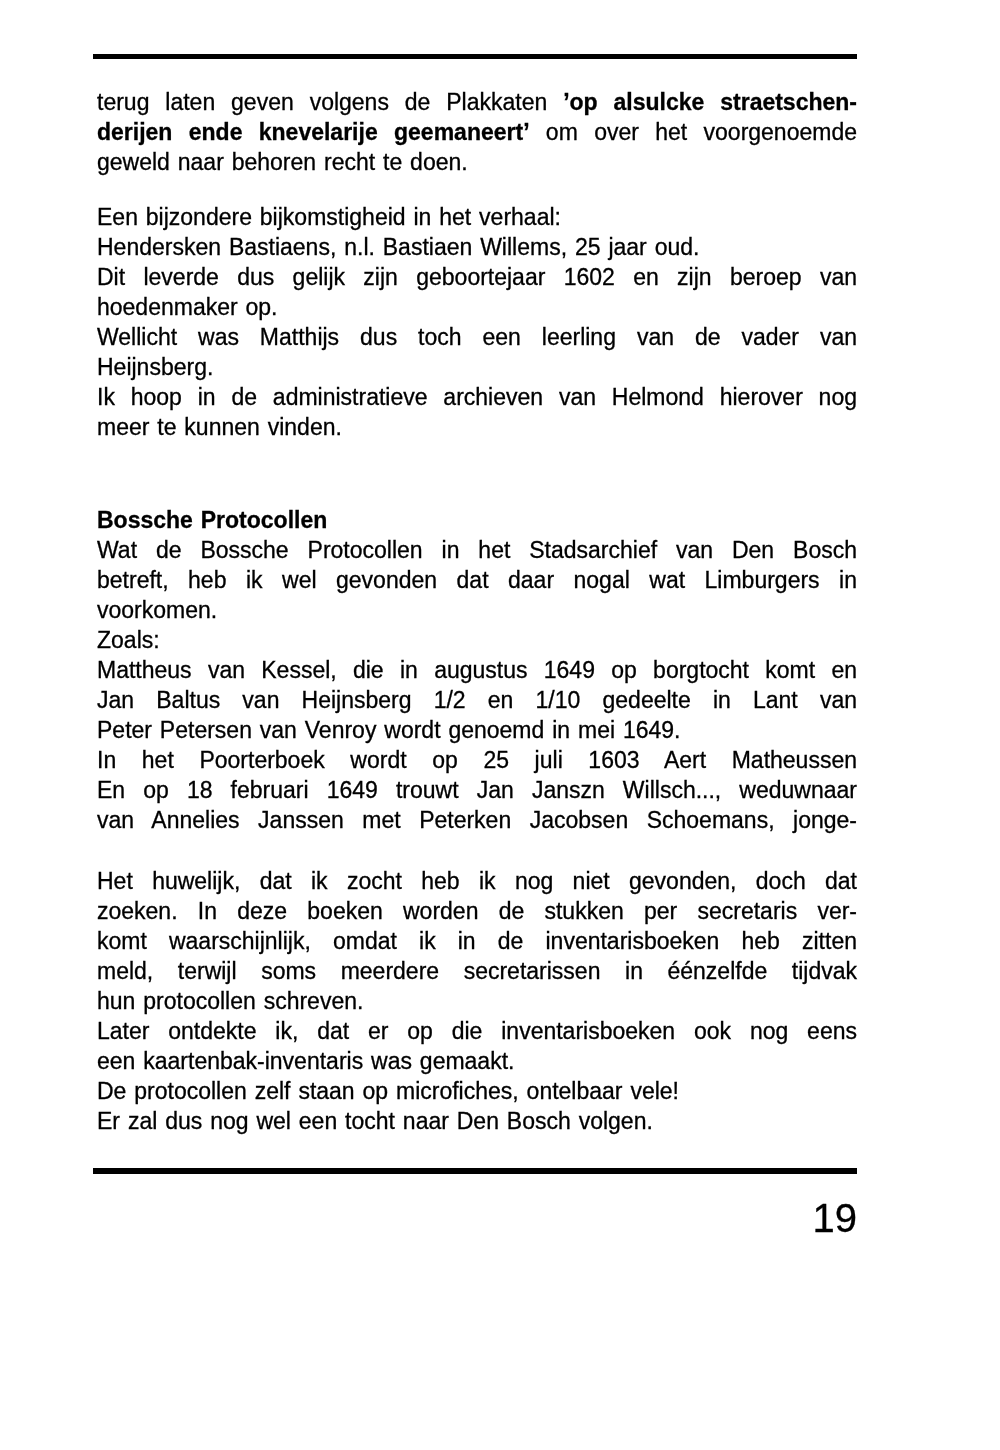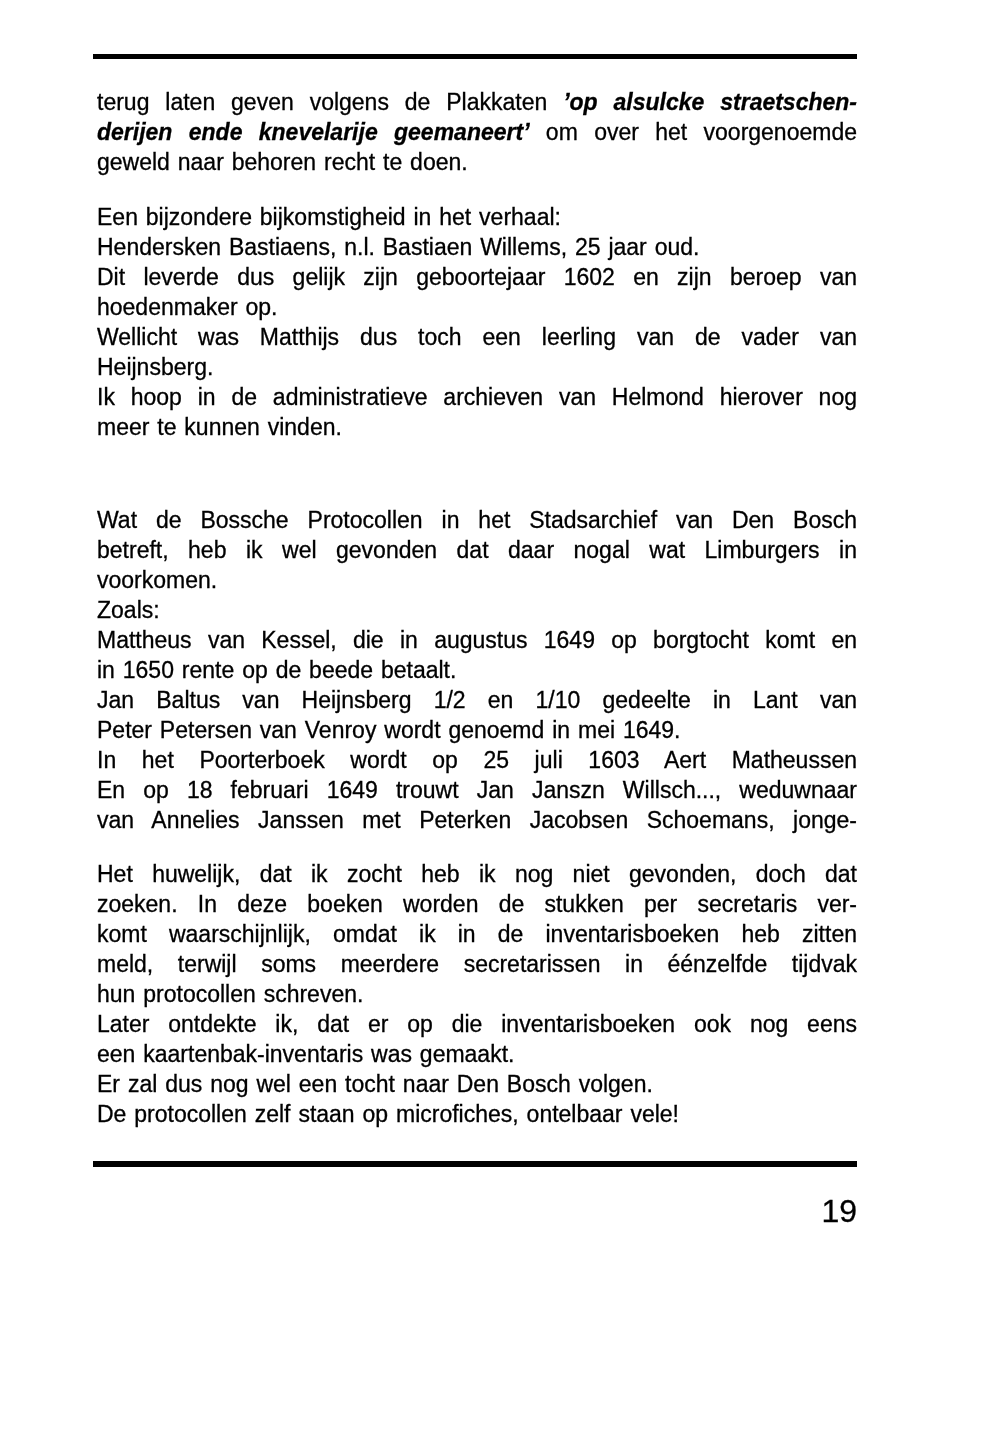--- a/index.html
+++ b/index.html
@@ -42,7 +42,7 @@
   }
 
   .b  { font-weight: bold; }
-  .bi { font-weight: bold; font-style: italic; }
+  .bi { font-weight: bold; }
 
   .page-number {
     width: 764px;

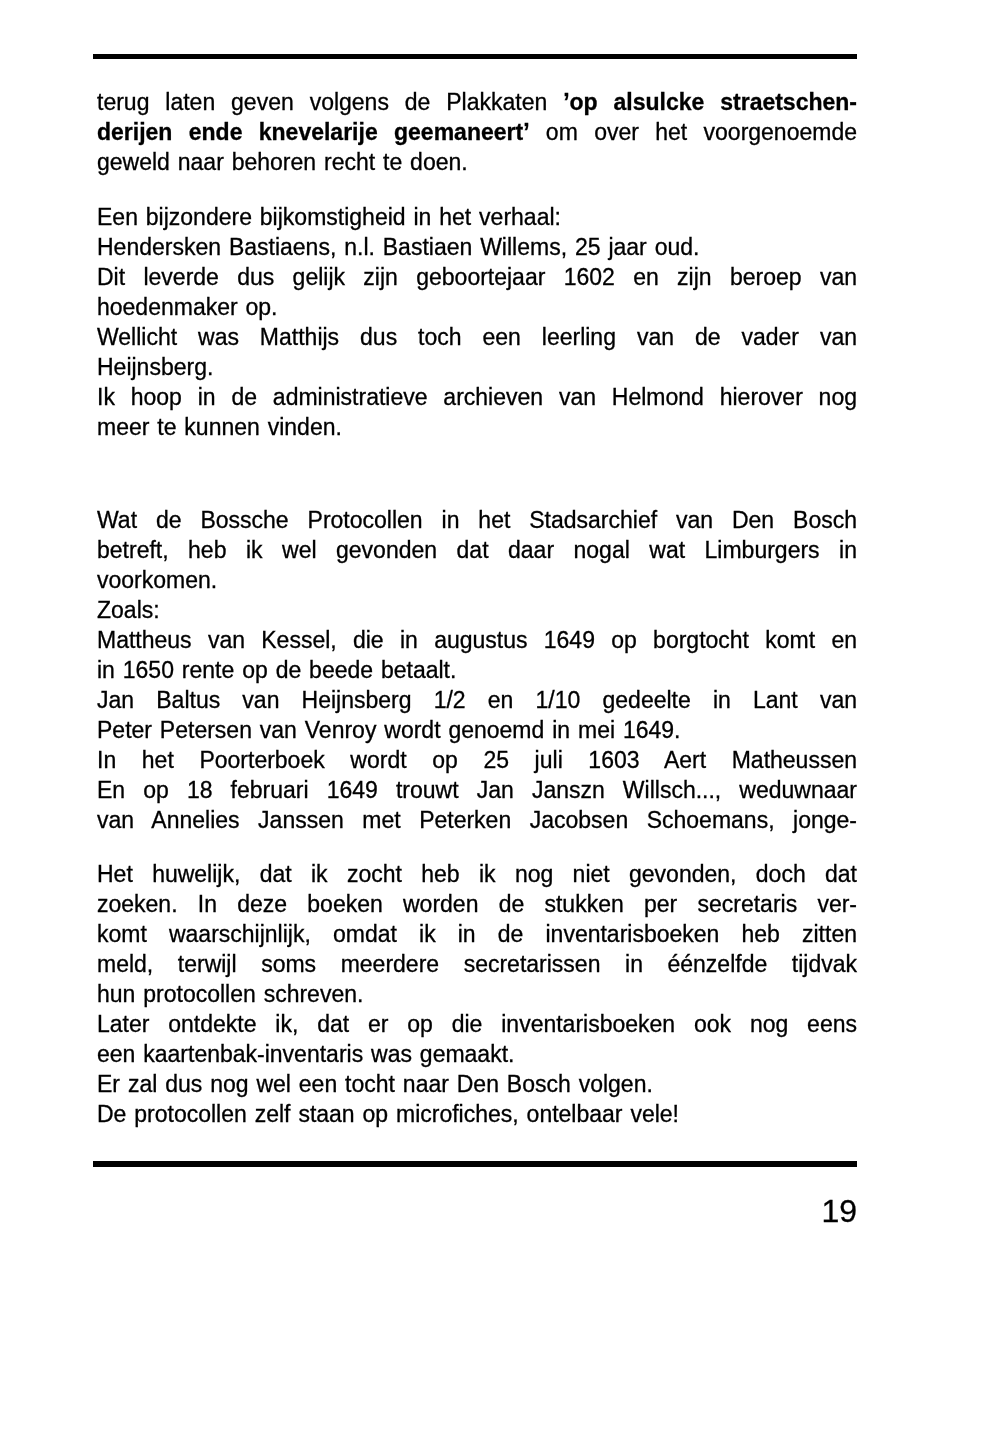--- a/index.html
+++ b/index.html
@@ -75,6 +75,7 @@
         <div class="line"><span>meer te kunnen vinden.</span></div>
       </div>
       <div class="paragraph">
+        <div class="line"><span class="b">Bossche Protocollen</span></div>
         <div class="line j"><span>Wat de Bossche Protocollen in het Stadsarchief van Den Bosch</span></div>
         <div class="line j"><span>betreft, heb ik wel gevonden dat daar nogal wat Limburgers in</span></div>
         <div class="line"><span>voorkomen.</span></div>

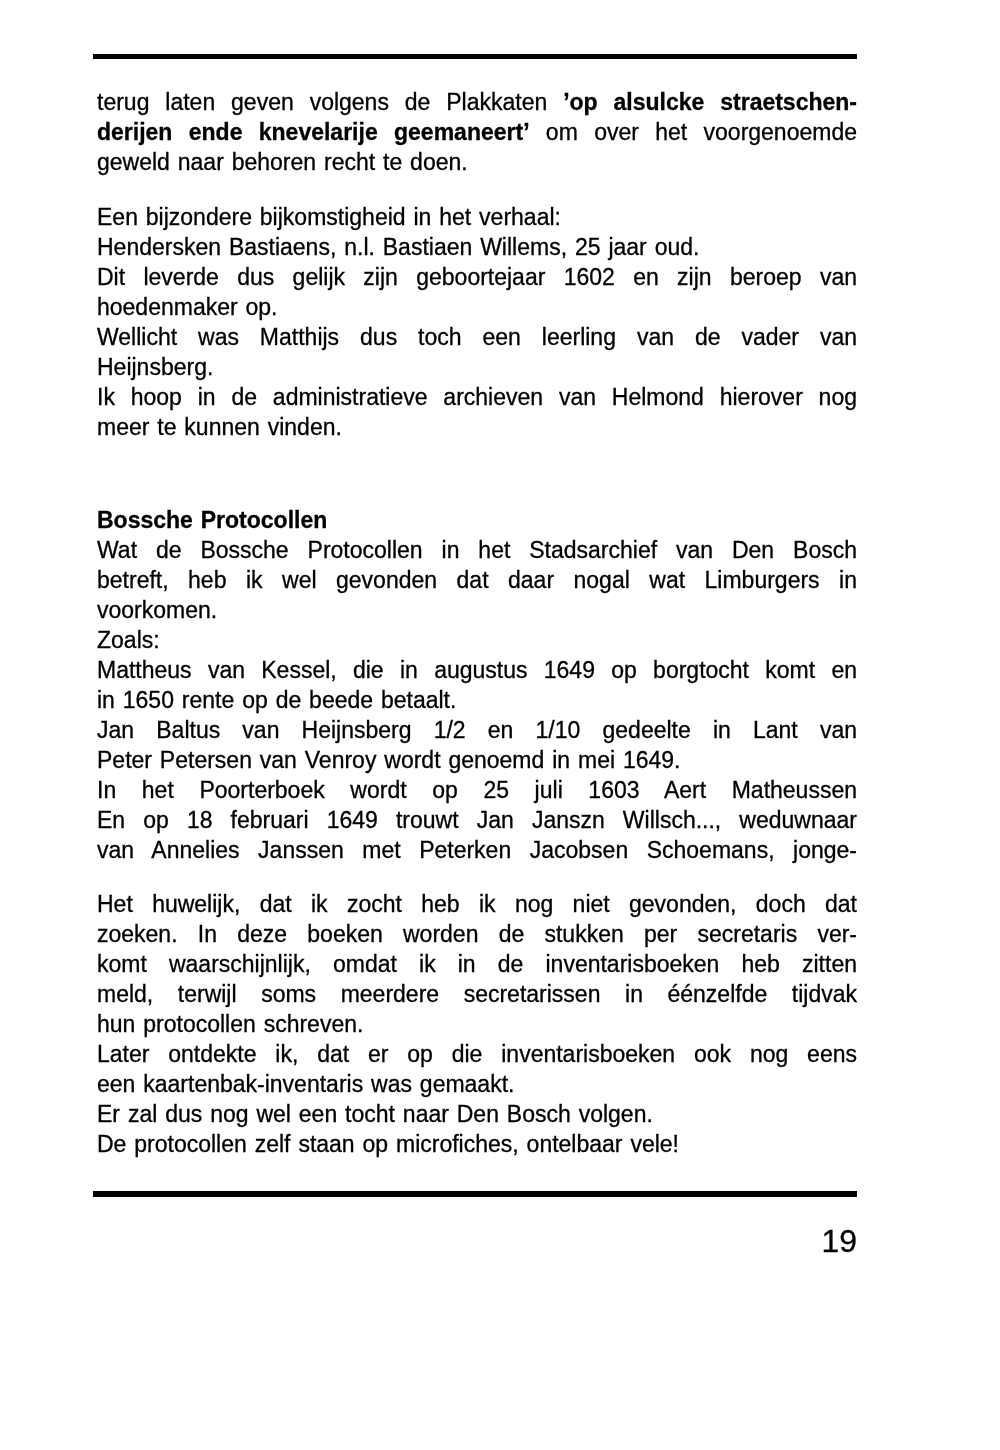--- a/index.html
+++ b/index.html
@@ -81,7 +81,6 @@
         <div class="line"><span>voorkomen.</span></div>
         <div class="line"><span>Zoals:</span></div>
         <div class="line j"><span>Mattheus van Kessel, die in augustus 1649 op borgtocht komt en</span></div>
-        <div class="line"><span>in 1650 rente op de beede betaalt.</span></div>
         <div class="line j"><span>Jan Baltus van Heijnsberg 1/2 en 1/10 gedeelte in Lant van</span></div>
         <div class="line"><span>Peter Petersen van Venroy wordt genoemd in mei 1649.</span></div>
         <div class="line j"><span>In het Poorterboek wordt op 25 juli 1603 Aert Matheussen</span></div>

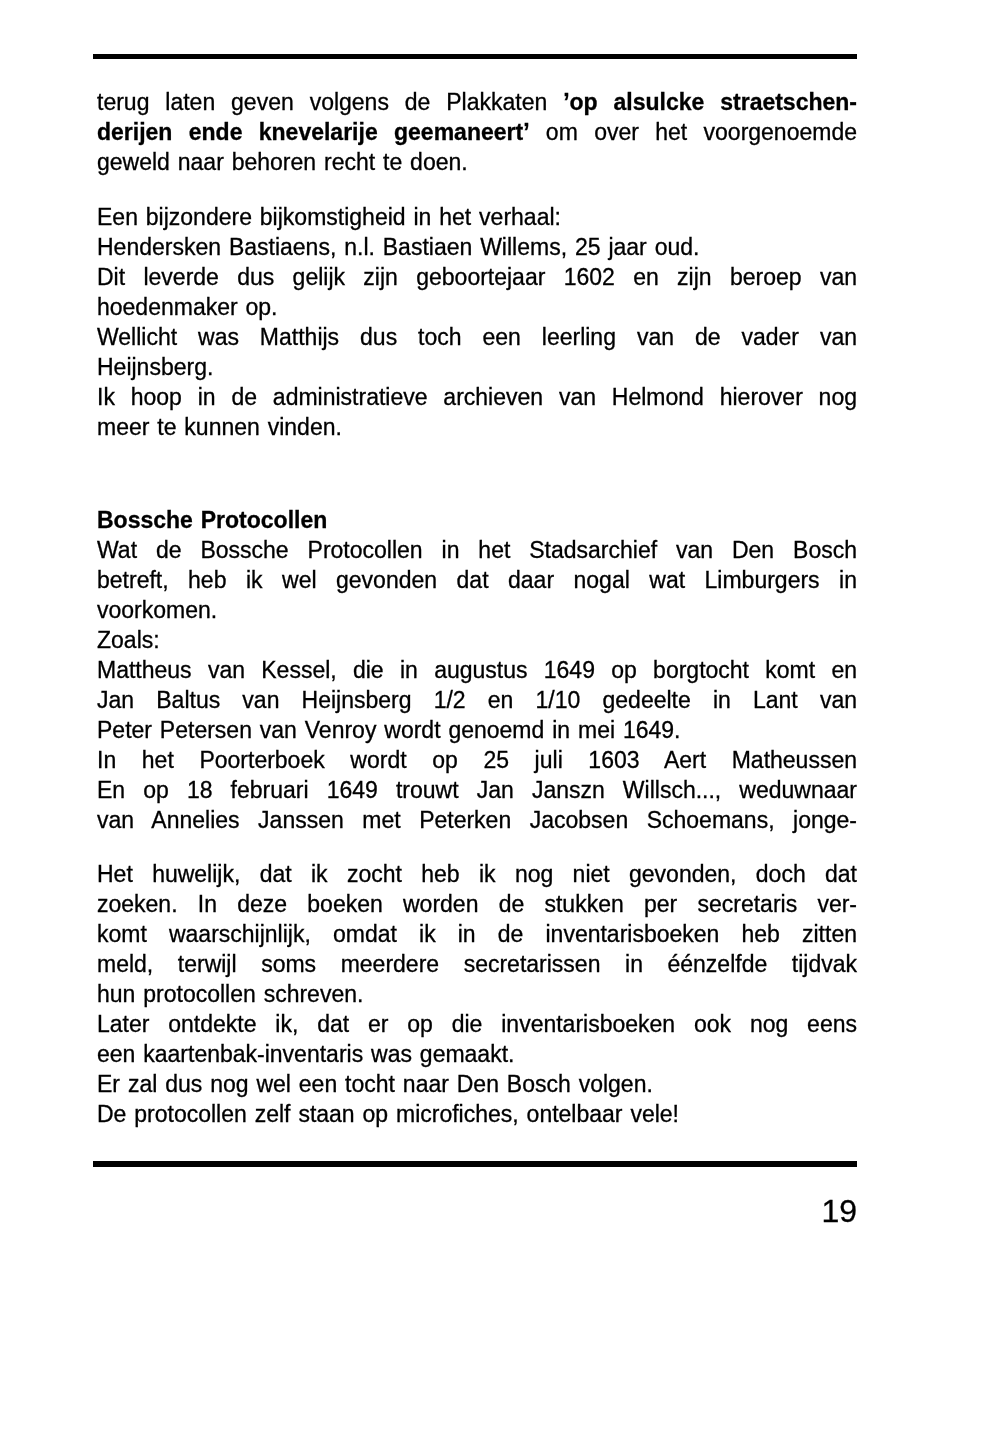--- a/index.html
+++ b/index.html
@@ -31,7 +31,7 @@
   
   .paragraph:nth-child(2) { margin-top: 25px; }
   .paragraph:nth-child(3) { margin-top: 63px; }
-  .paragraph:nth-child(4) { margin-top: 24px; }
+  .paragraph:nth-child(4) { margin-top: 31px; }
 
   .line { display: block; }
   

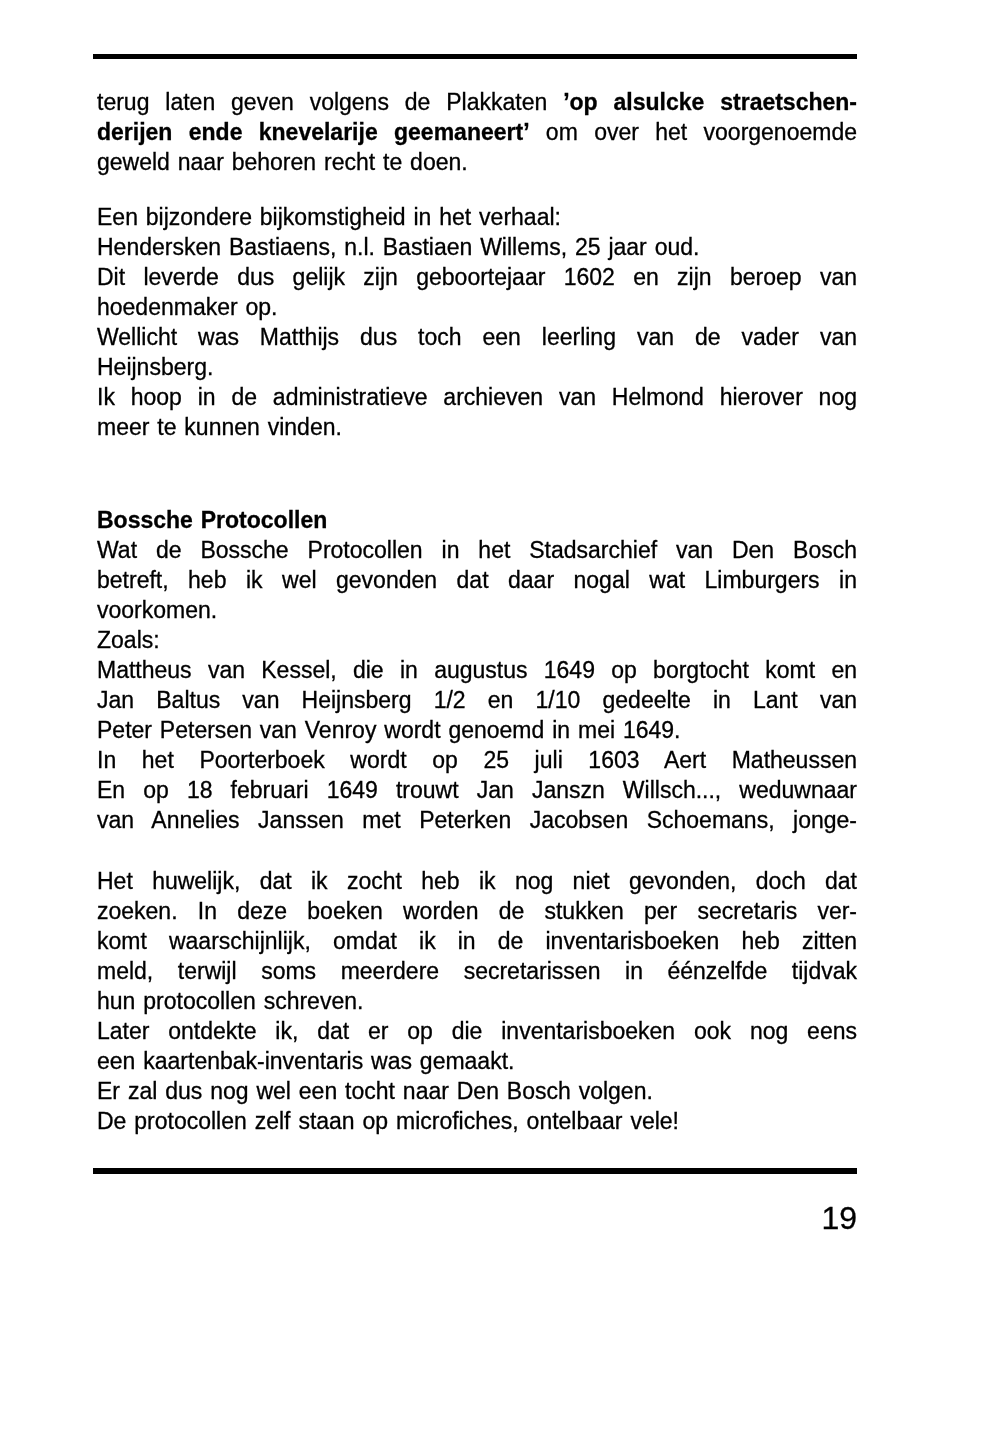--- a/index.html
+++ b/index.html
@@ -95,8 +95,8 @@
         <div class="line"><span>hun protocollen schreven.</span></div>
         <div class="line j"><span>Later ontdekte ik, dat er op die inventarisboeken ook nog eens</span></div>
         <div class="line"><span>een kaartenbak-inventaris was gemaakt.</span></div>
+        <div class="line"><span>De protocollen zelf staan op microfiches, ontelbaar vele!</span></div>
         <div class="line"><span>Er zal dus nog wel een tocht naar Den Bosch volgen.</span></div>
-        <div class="line"><span>De protocollen zelf staan op microfiches, ontelbaar vele!</span></div>
       </div>
     </main>
   <div class="rule rule-bottom"></div>

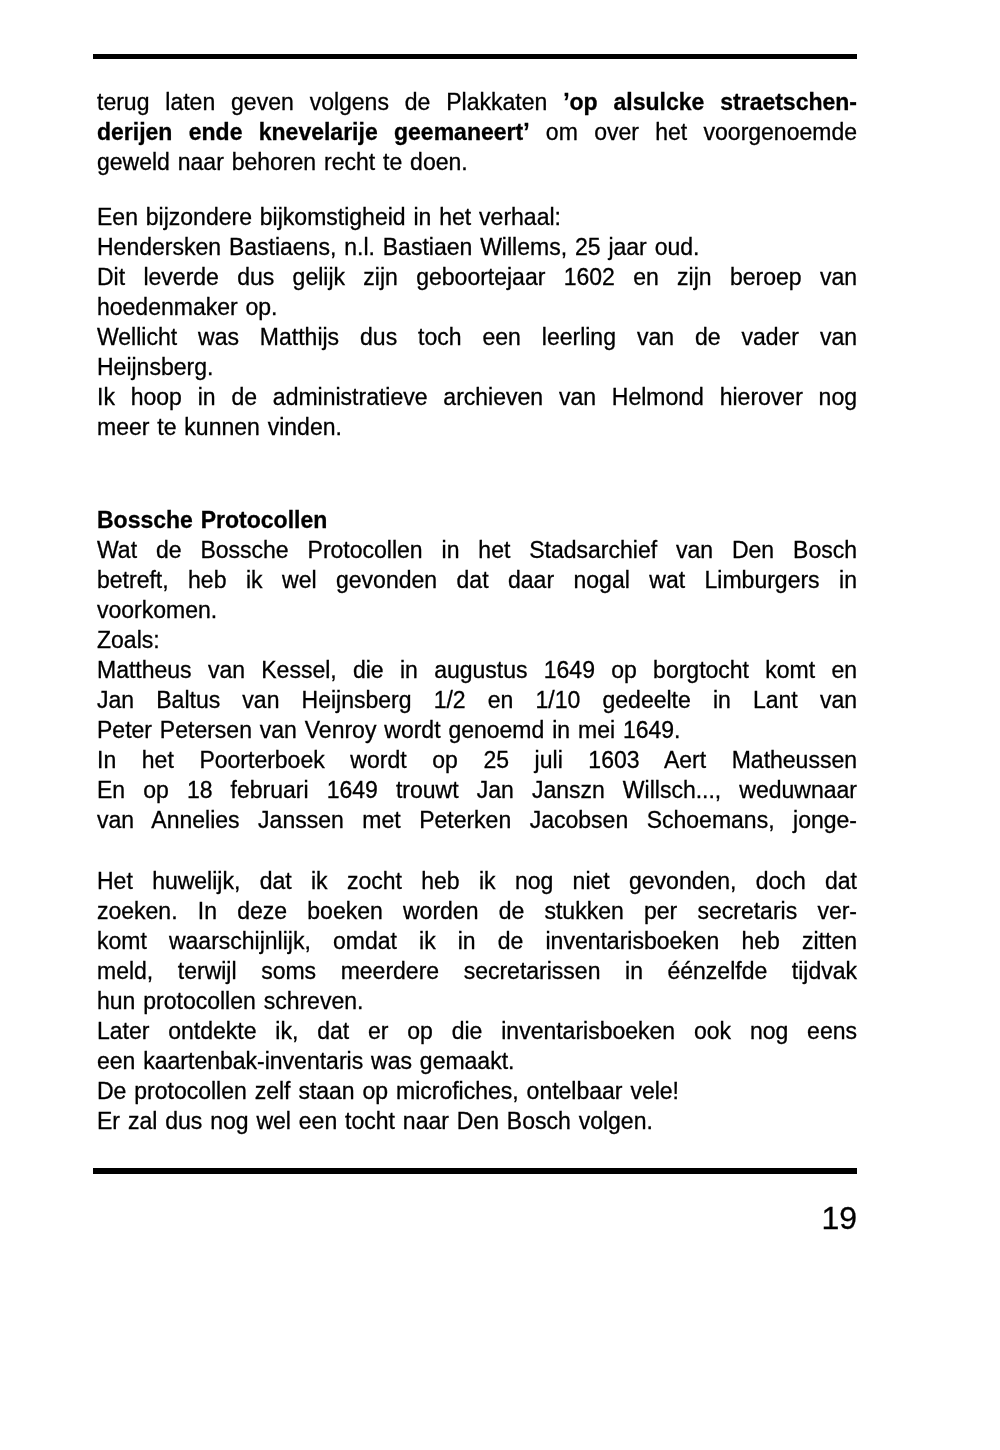--- a/index.html
+++ b/index.html
@@ -48,7 +48,7 @@
     width: 764px;
     margin: 26px 0 0 93px;
     text-align: right;
-    font-size: 32px;
+    font-size: 40px;
     line-height: 36px;
     -webkit-text-stroke: 0.3px #000;
   }

